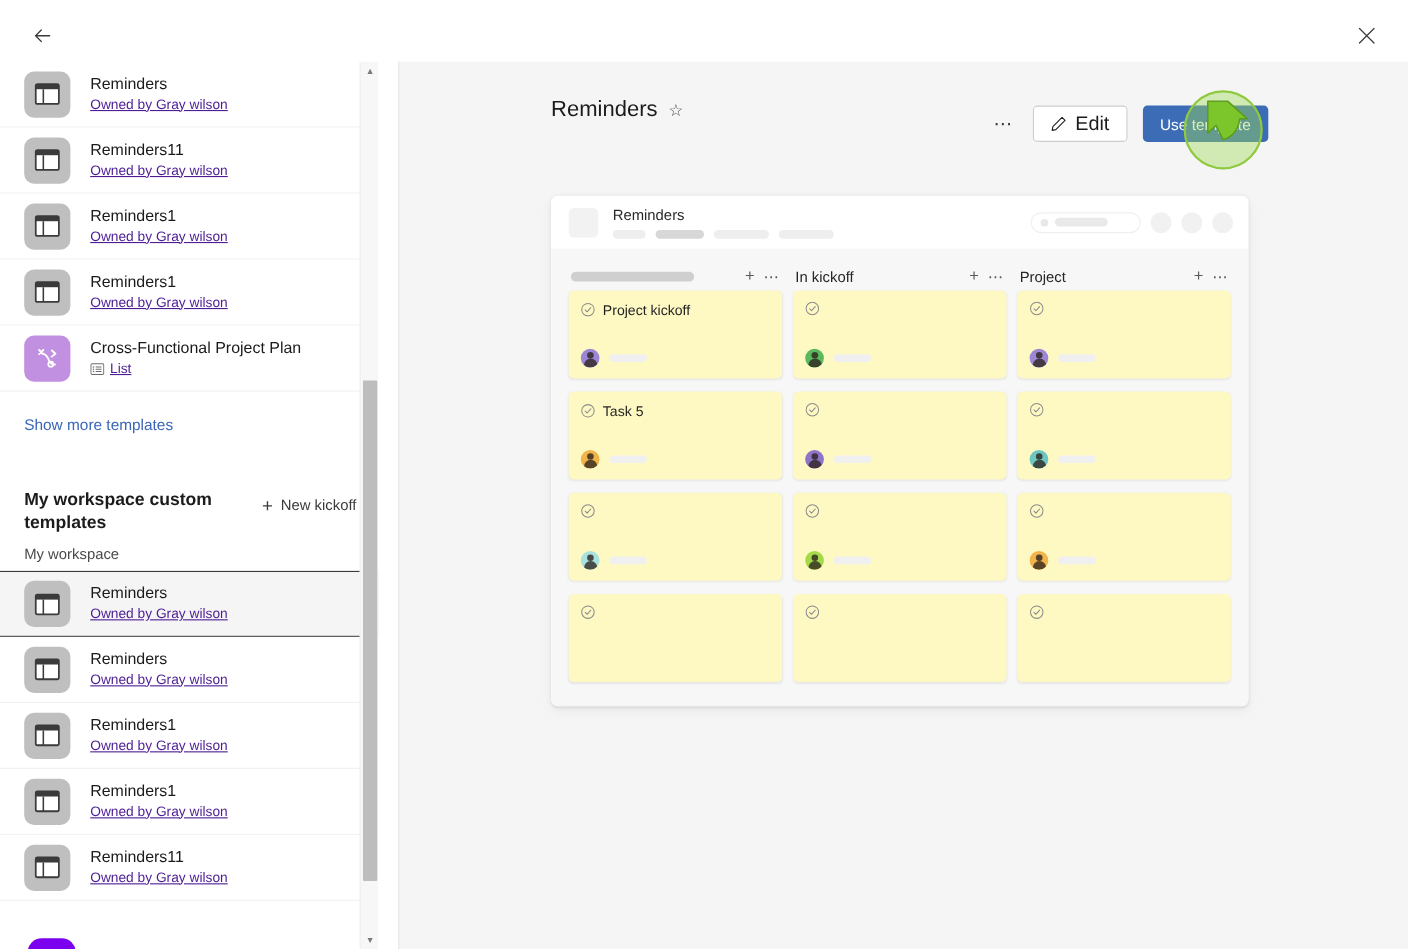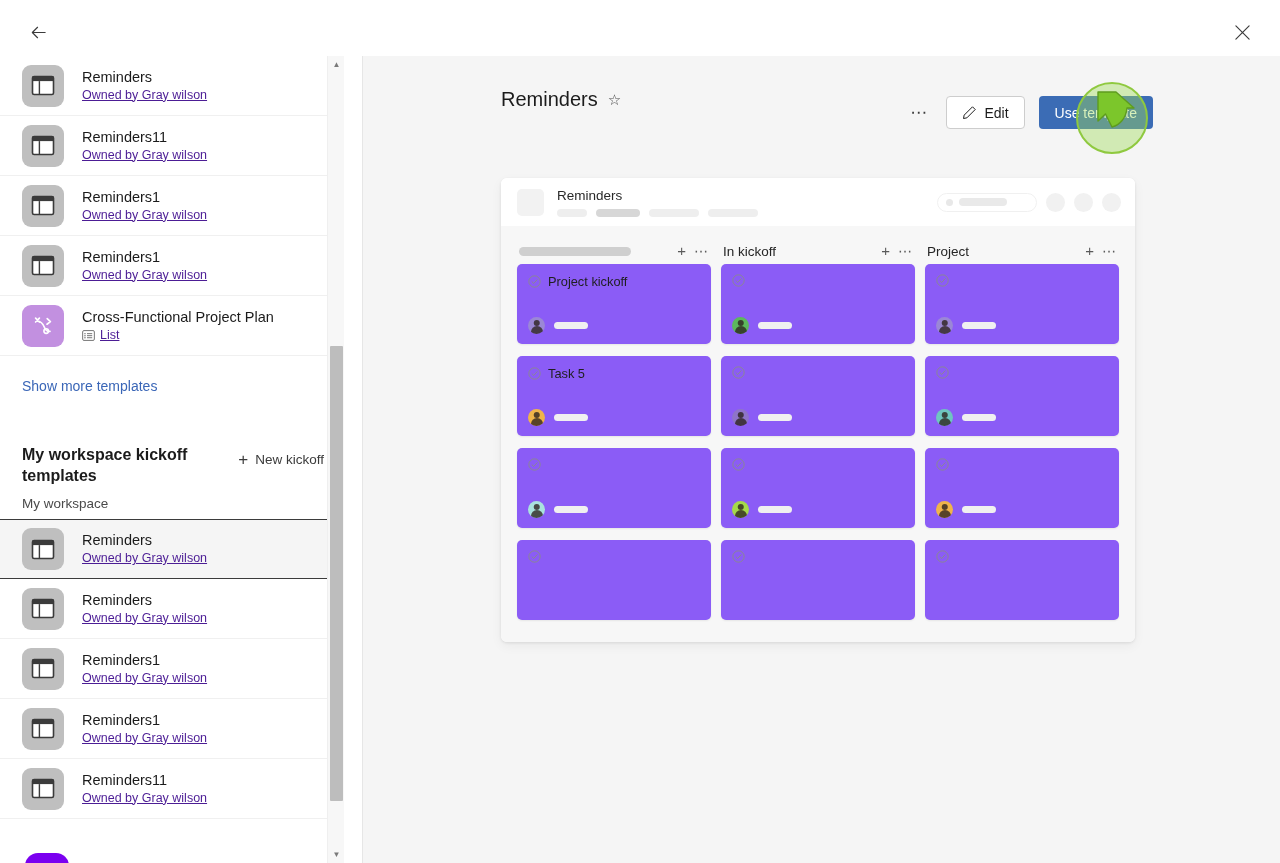--- a/index.html
+++ b/index.html
@@ -168,7 +168,7 @@
     height: 33px; padding: 0 15px;
     background: #ffffff; border: 1px solid #cdcdcd;
     border-radius: 4px; cursor: pointer;
-    font-size: 14px; color: #1b1b1b;
+    font-size: 18px; color: #1b1b1b;
     font-family: "Liberation Sans", sans-serif;
   }
   .use-btn {

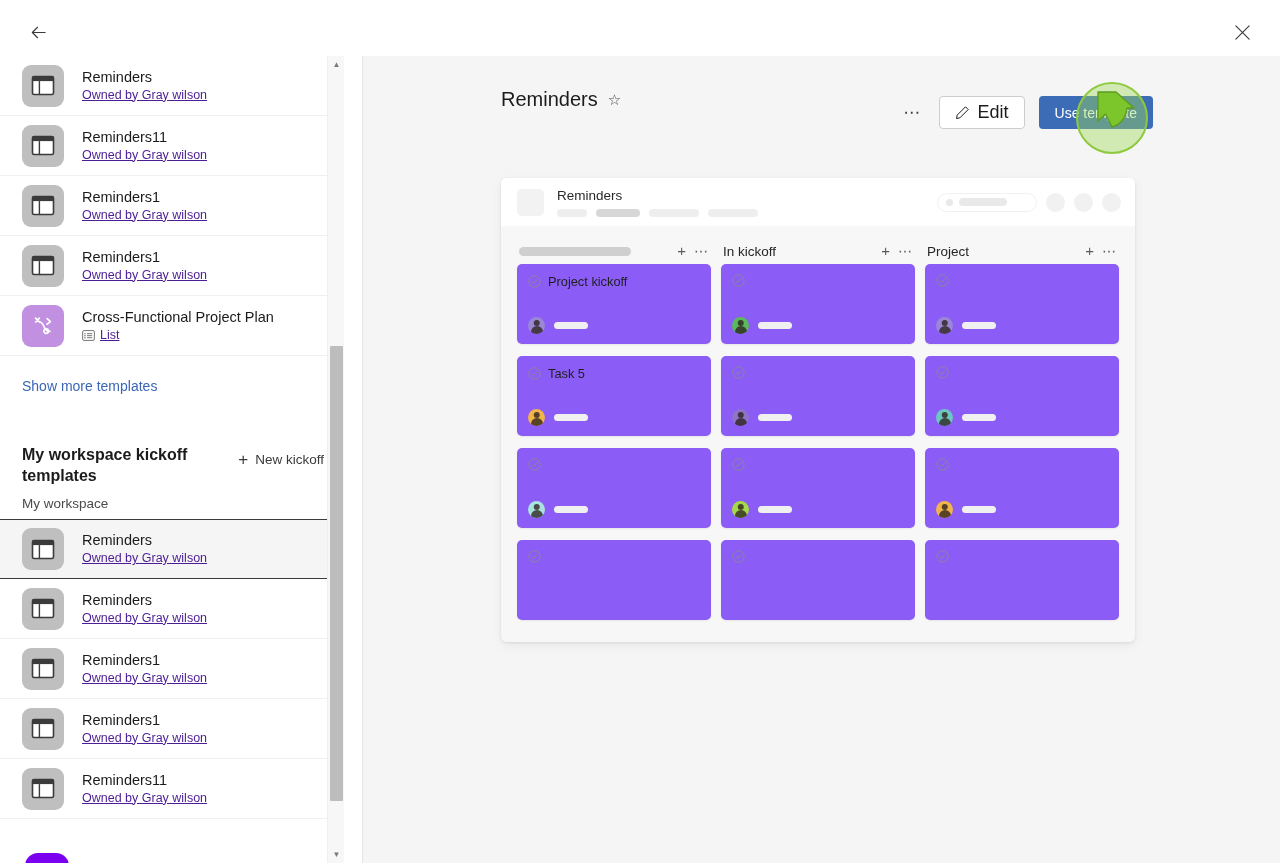--- a/index.html
+++ b/index.html
@@ -252,7 +252,7 @@
   .col-dots { font-size: 14px; letter-spacing: 1px; cursor: pointer; line-height: 10px; }
 
   .card {
-    background: #8b5cf6; border-radius: 5px;
+    background: #fef9c3; border-radius: 5px;
     height: 80px; margin-bottom: 12px;
     padding: 10px 11px;
     position: relative;

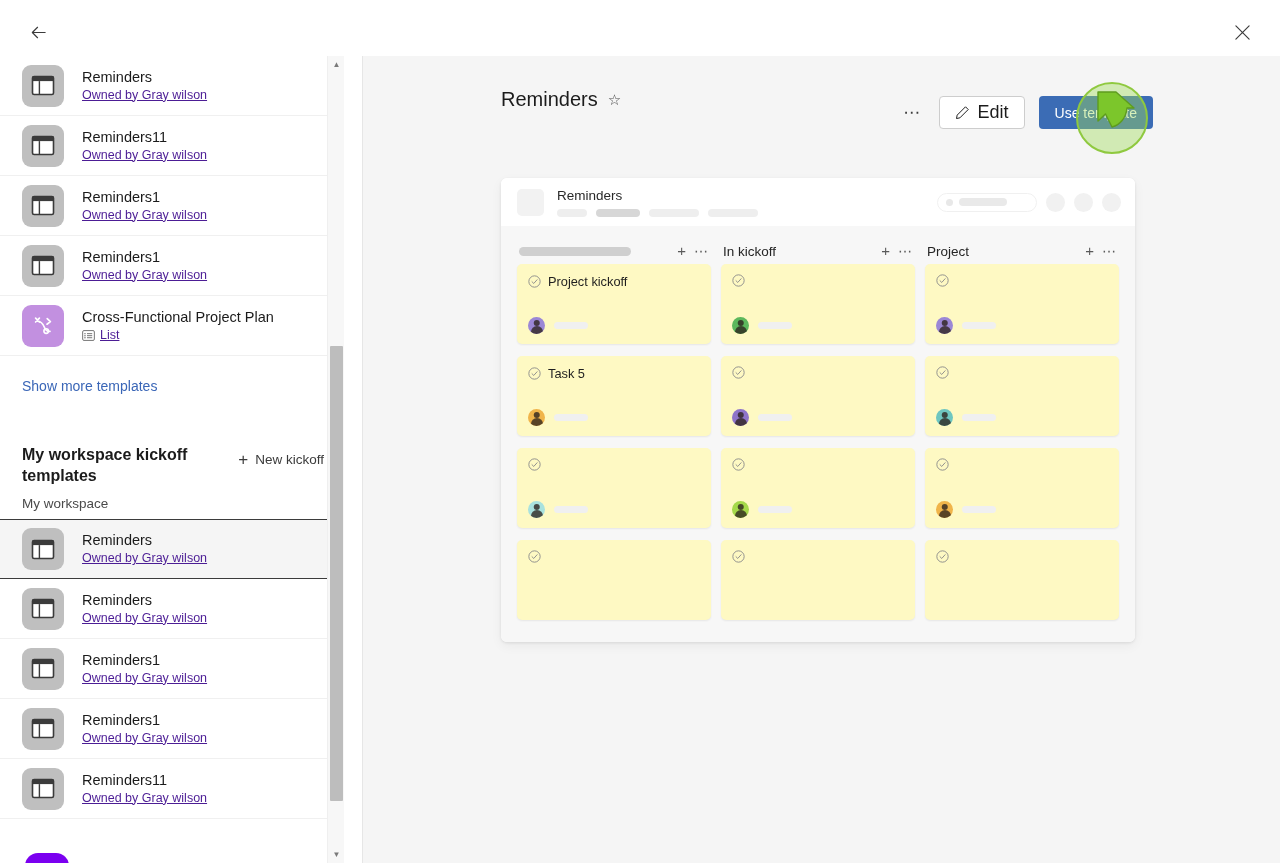--- a/index.html
+++ b/index.html
@@ -400,7 +400,7 @@
     <div class="show-more">Show more templates</div>
 
     <div class="ws-head">
-      <div class="ws-title">My workspace kickoff templates</div>
+      <div class="ws-title">My workspace custom templates</div>
       <div class="new-tpl">
         <span class="plus">+</span>
         <span>New kickoff</span>

